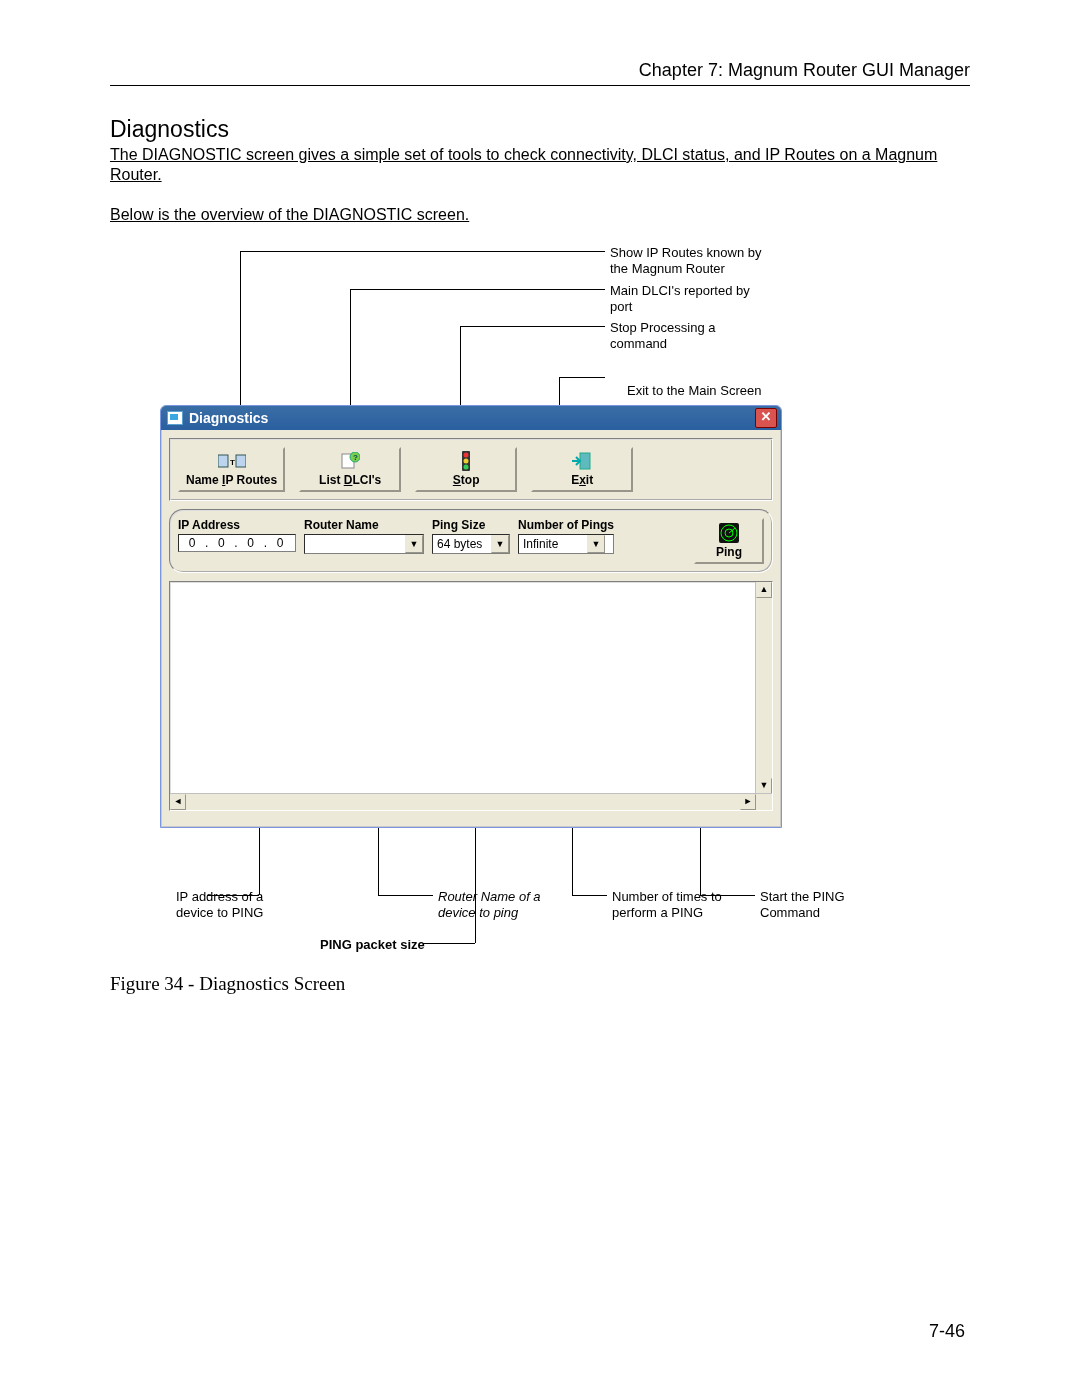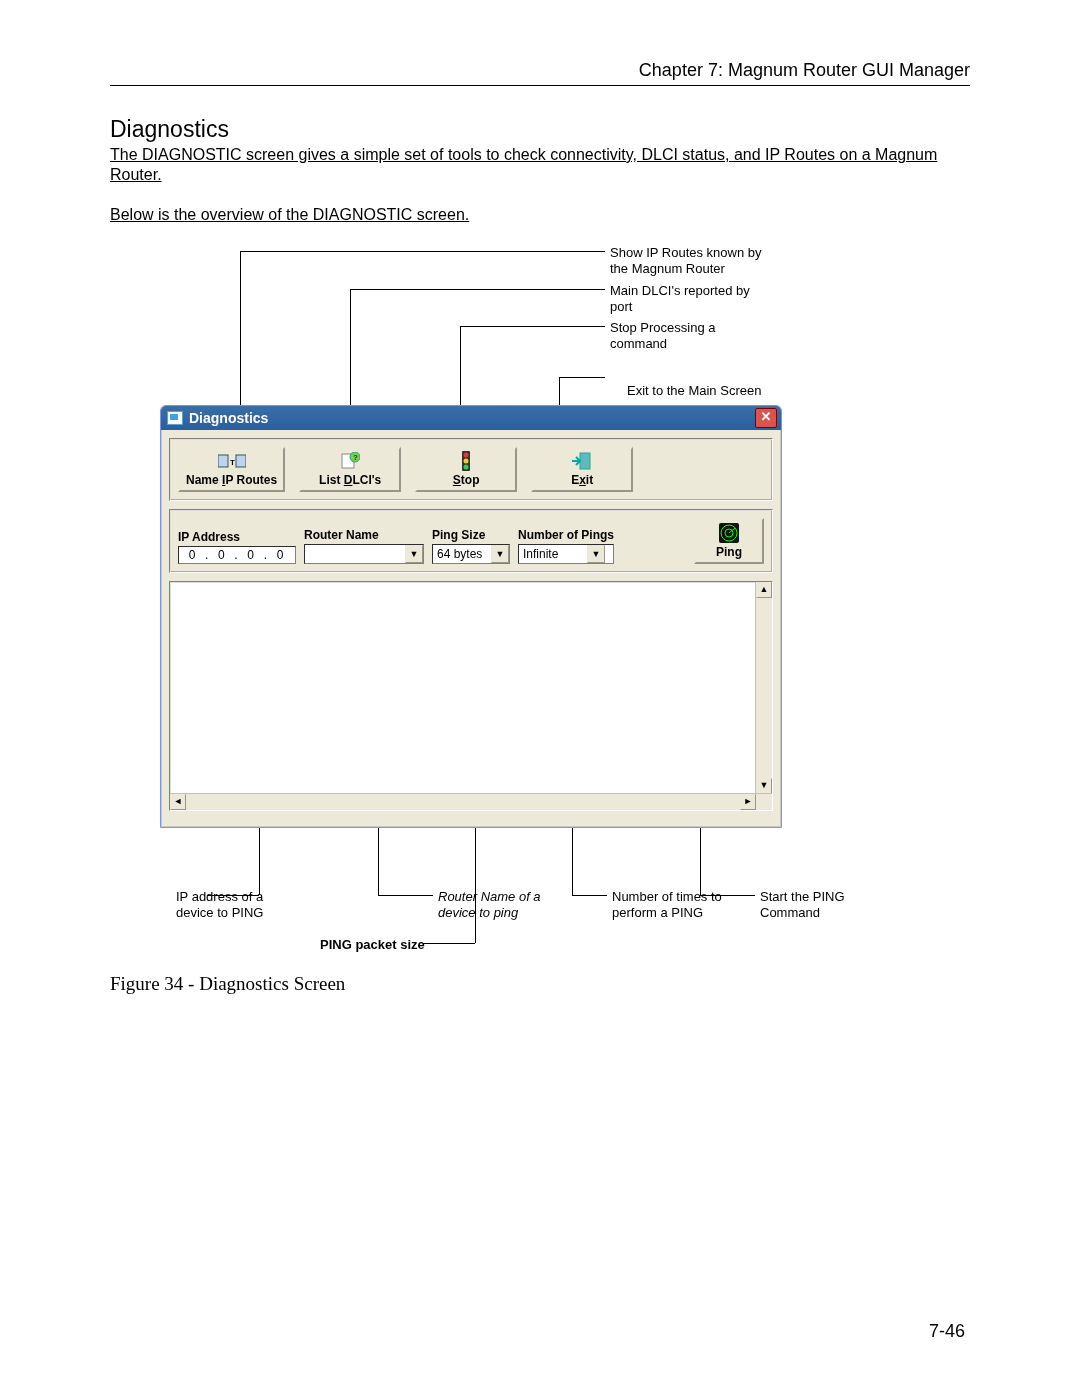--- a/index.html
+++ b/index.html
@@ -135,8 +135,9 @@
 
   .fields-panel {
     display: flex;
-    align-items: flex-end;
+    align-items: flex-start;
     gap: 8px;
+    border-radius: 14px;
   }
   .fgrp { display:flex; flex-direction:column; gap:2px; }
   .flabel { font-size:12px; font-weight:bold; }

